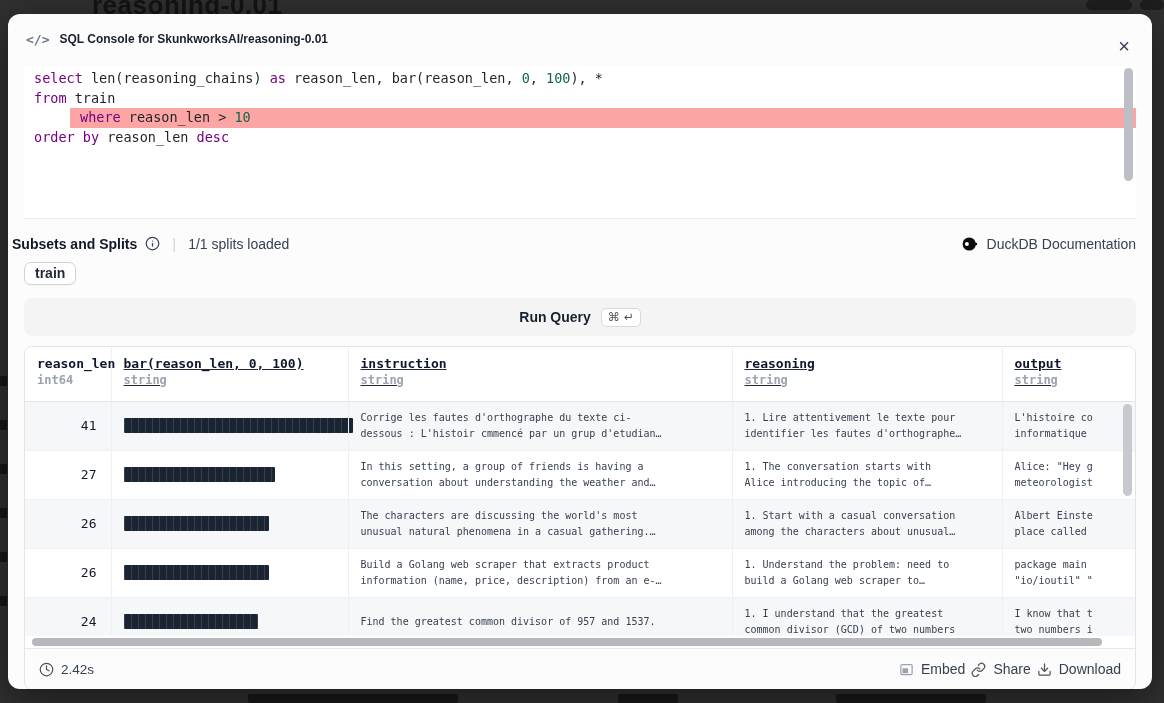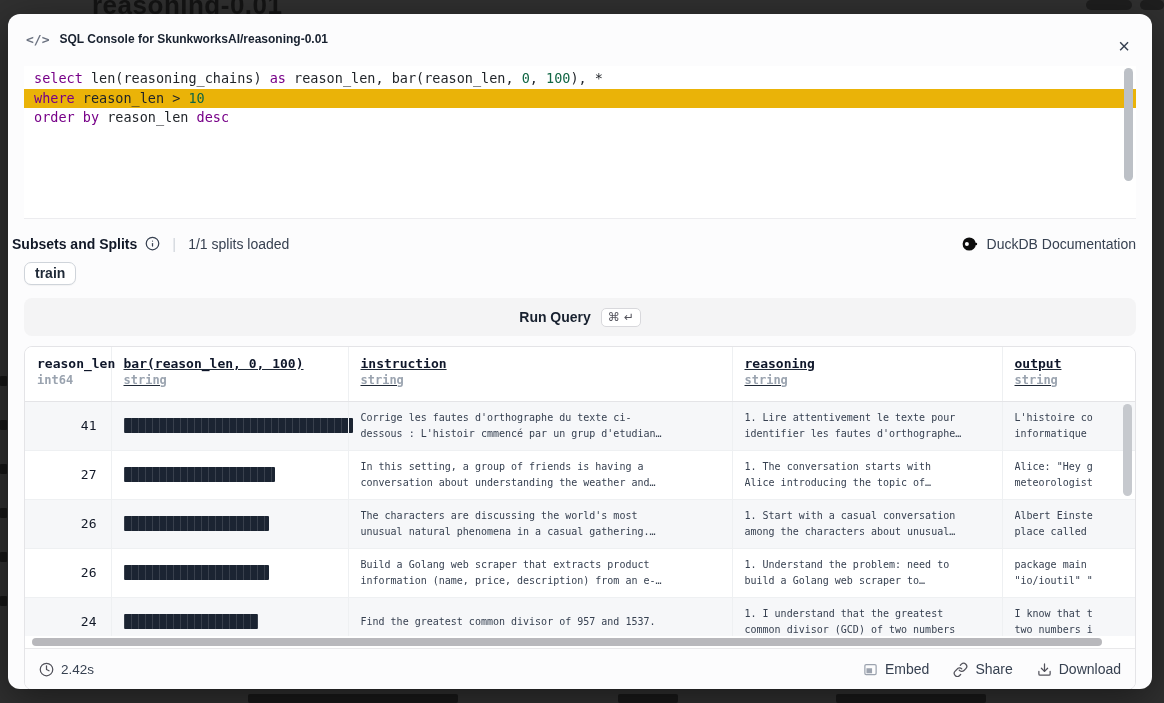--- a/index.html
+++ b/index.html
@@ -149,6 +149,7 @@
   <div class="editor">
     <div class="editor-lines">
       <div class="cm-line"><span class="tok-kw">select </span><span class="tok-id">len(reasoning_chains) </span><span class="tok-kw">as </span><span class="tok-id">reason_len, bar(reason_len, </span><span class="tok-num">0</span><span class="tok-id">, </span><span class="tok-num">100</span><span class="tok-id">), *</span></div>
+      <div class="cm-line"><span class="tok-kw">from </span><span class="tok-id">train</span></div>
       <div class="cm-line active"><span class="tok-kw">where </span><span class="tok-id">reason_len &gt; </span><span class="tok-num">10</span></div>
       <div class="cm-line"><span class="tok-kw">order by </span><span class="tok-id">reason_len </span><span class="tok-kw">desc</span></div>
     </div>

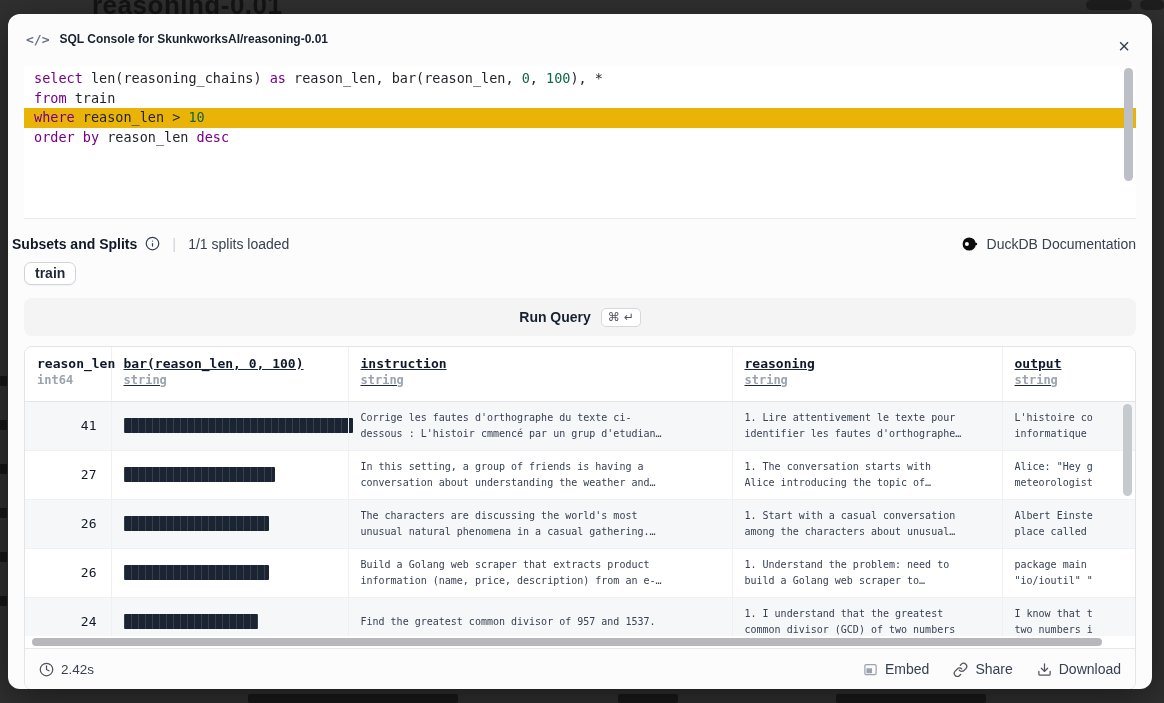--- a/index.html
+++ b/index.html
@@ -46,7 +46,7 @@
     color: #1f2328; overflow: hidden;
   }
   .cm-line { padding-left: 10px; white-space: pre; }
-  .cm-line.active { background: #eab308; }
+  .cm-line.active { background: #fca5a5; margin-left: 46px; }
   .editor-lines { padding-top: 3px; }
   .tok-kw  { color: #770088; }
   .tok-num { color: #116644; }

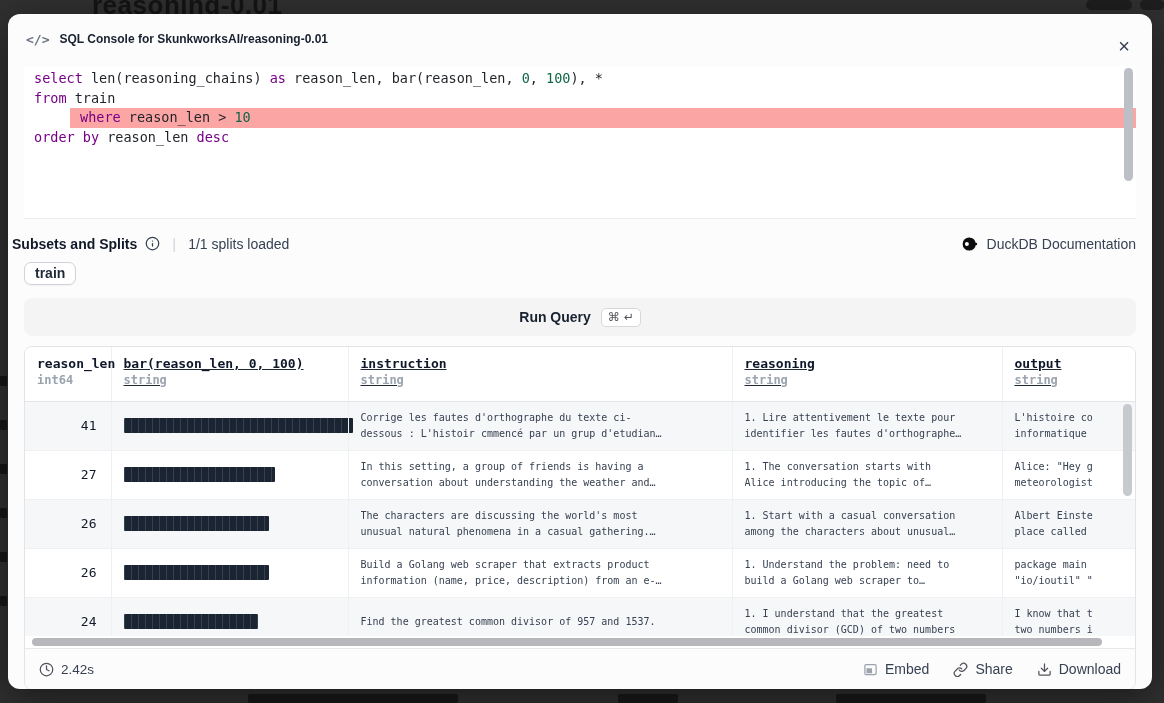--- a/index.html
+++ b/index.html
@@ -116,7 +116,7 @@
     display: flex; align-items: center; justify-content: space-between; padding: 8px 14px;
   }
   .time-group { display: flex; align-items: center; gap: 7px; font-size: 13.5px; color: #374151; }
-  .footer-actions { display: flex; align-items: center; gap: 24px; }
+  .footer-actions { display: flex; align-items: center; gap: 6px; }
   .footer-btn { display: flex; align-items: center; gap: 7px; font-size: 14px; color: #374151; background: none; border: none; cursor: pointer; font-family: inherit; }
   .icon-svg { stroke: #52525b; fill: none; stroke-width: 2; stroke-linecap: round; stroke-linejoin: round; }
 </style>

